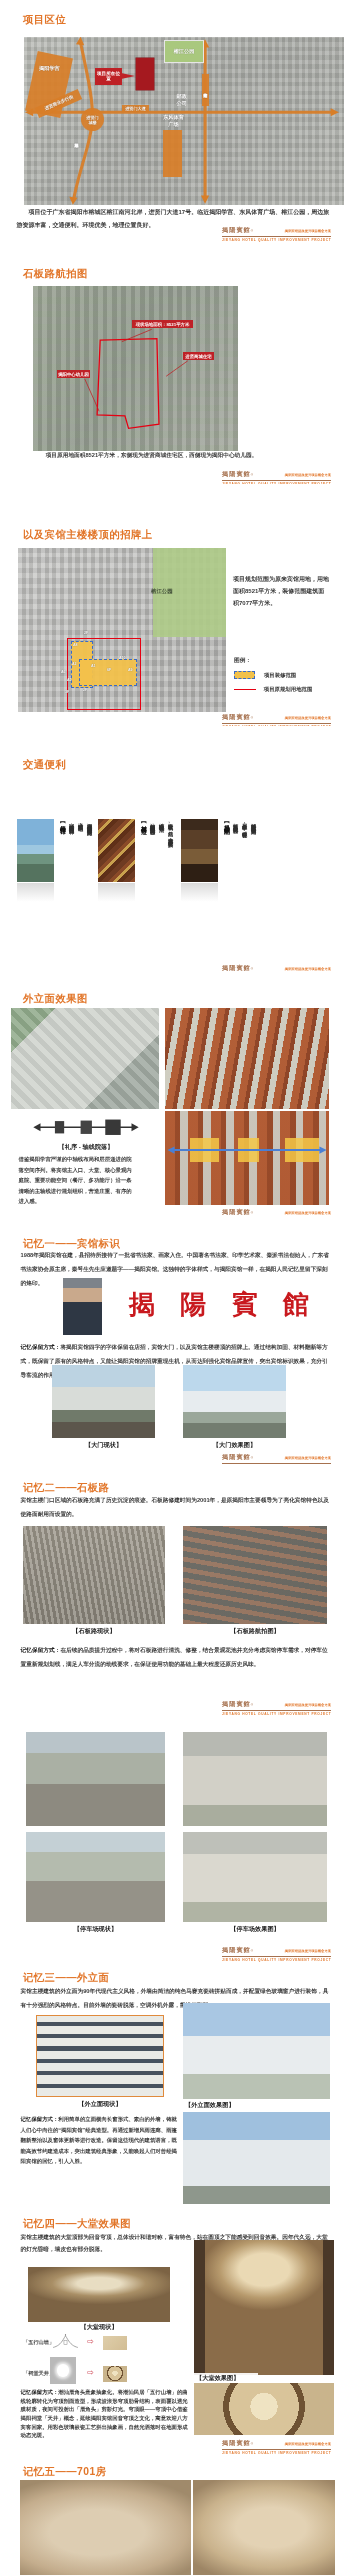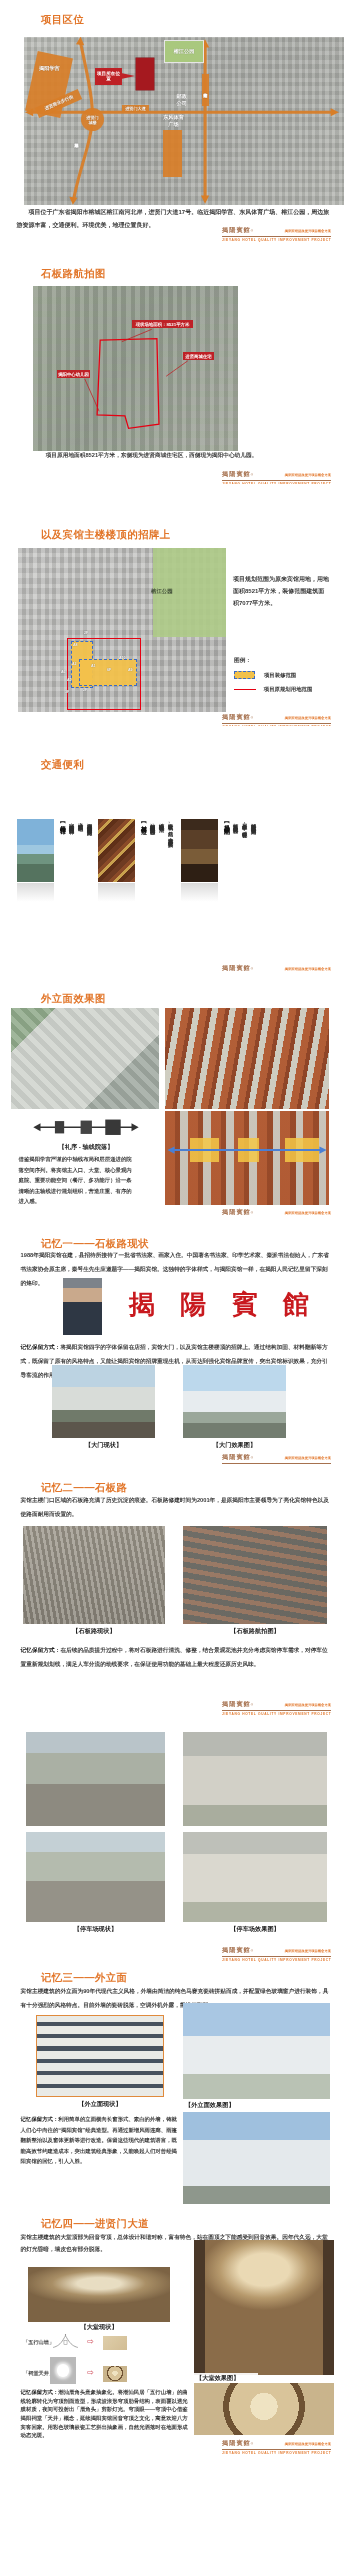--- a/index.html
+++ b/index.html
@@ -7,7 +7,7 @@
         font-family:"Liberation Sans","DejaVu Sans",sans-serif;}
   .slide{position:relative;width:347px;overflow:hidden;}
   .abs{position:absolute;}
-  .stitle{font-size:10.3px;font-weight:bold;color:#E2762A;letter-spacing:0.5px;margin-left:18px;}
+  .stitle{font-size:10.3px;font-weight:bold;color:#E2762A;letter-spacing:0.5px;}
   .para{font-size:6px;color:#3b3b3b;font-weight:600;line-height:2.1;}
   .cap{font-size:6.2px;font-weight:bold;color:#1f1f1f;text-align:center;}
   .redlabel{background:#BE2126;color:#fff;font-size:4.4px;font-weight:bold;

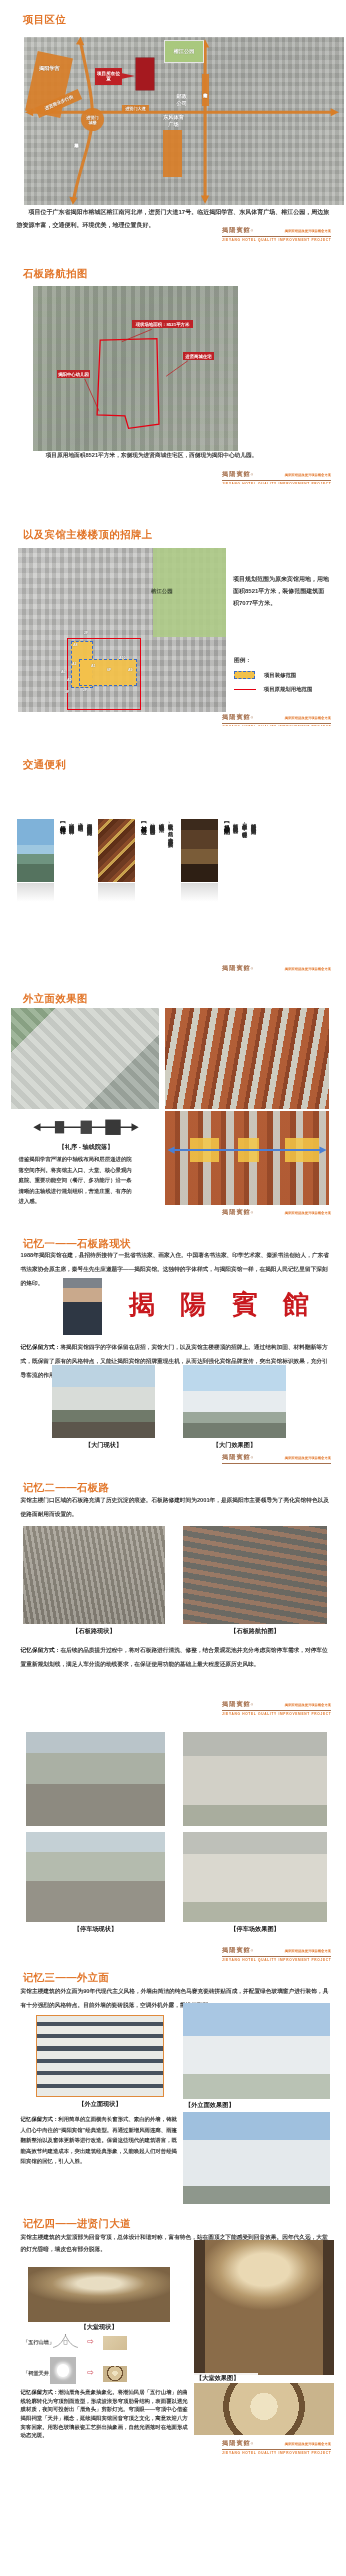--- a/index.html
+++ b/index.html
@@ -299,7 +299,7 @@
   </section>
 
   <section class="slide" style="height:247px">
-    <div class="stitle abs" style="left:23px;top:18.5px">记忆一——石板路现状</div>
+    <div class="stitle abs" style="left:23px;top:18.5px">记忆一——宾馆标识</div>
     <div class="para abs" style="left:20.6px;top:31px;width:309px;line-height:2.45;font-size:5.7px">1988年揭阳宾馆在建，县招待所接待了一批省书法家、画家入住。中国著名书法家、印学艺术家、秦派书法创始人，广东省书法家协会原主席，秦咢生先生应邀题字——揭阳宾馆。这独特的字体样式，与揭阳宾馆一样，在揭阳人民记忆里留下深刻的烙印。</div>
 
     <div class="abs ph-portrait" style="left:63px;top:60px;width:39px;height:57px"></div>

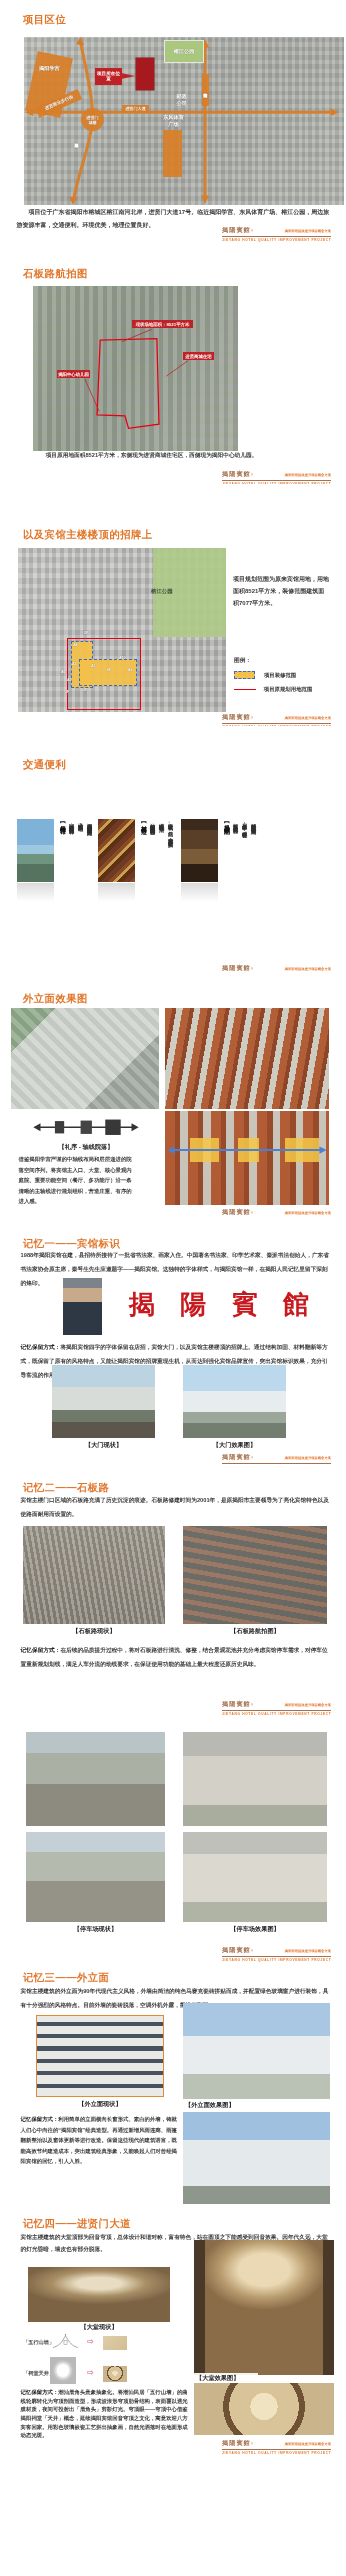--- a/index.html
+++ b/index.html
@@ -390,7 +390,7 @@
   </section>
 
   <section class="slide" style="height:245px">
-    <div class="stitle abs" style="left:23px;top:8.2px">记忆四——进贤门大道</div>
+    <div class="stitle abs" style="left:23px;top:8.2px">记忆四——大堂效果图</div>
     <div class="para abs" style="left:20.6px;top:21.6px;width:309px;line-height:2.2;font-size:5.7px">宾馆主楼建筑的大堂顶部为回音穹顶，总体设计和谐对称，富有特色，站在圆顶之下能感受到回音效果。因年代久远，大堂的灯光昏暗，墙皮也有部分脱落。</div>
 
     <div class="abs ph-lobby" style="left:28px;top:58px;width:142px;height:55px"></div>

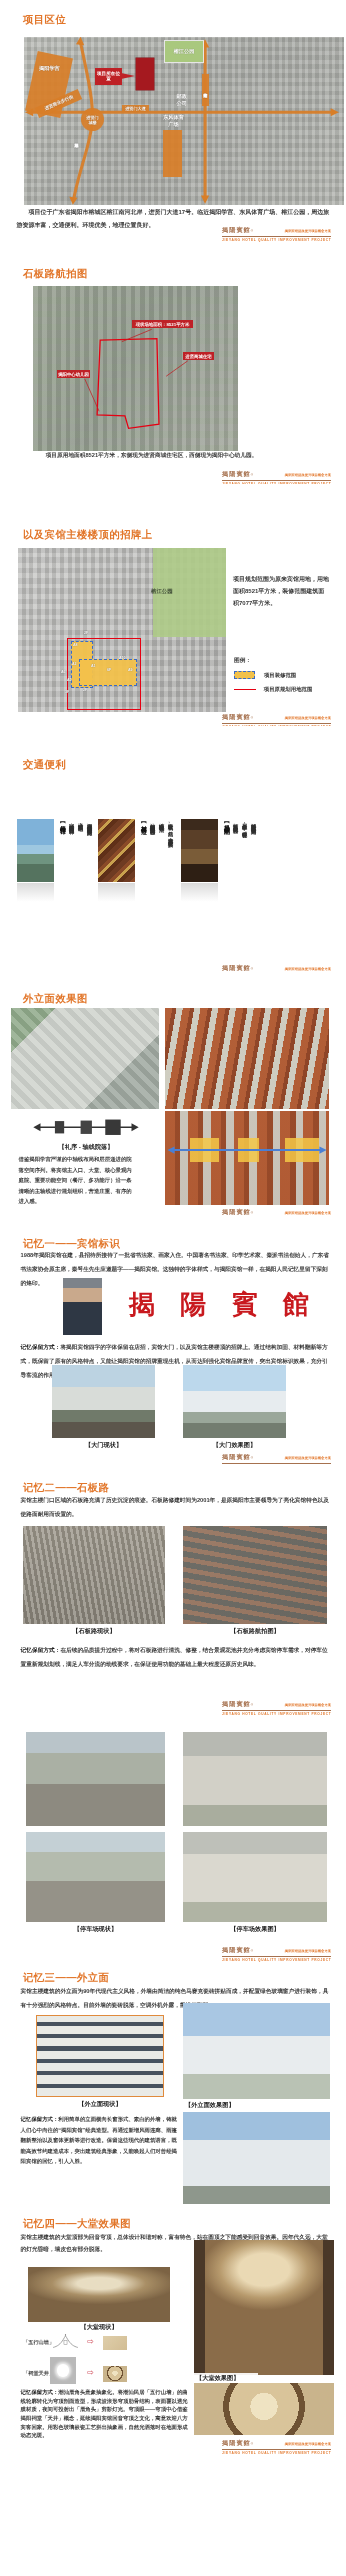--- a/index.html
+++ b/index.html
@@ -431,6 +431,11 @@
     </div>
   </section>
 
+  <section class="slide" style="height:121px">
+    <div class="stitle abs" style="left:23px;top:11.3px">记忆五——701房</div>
+    <div class="abs ph-room1" style="left:19.6px;top:26px;width:171px;height:95px"></div>
+    <div class="abs ph-room2b" style="left:193px;top:26px;width:142px;height:95px"></div>
+  </section>
 
 </div>
 

